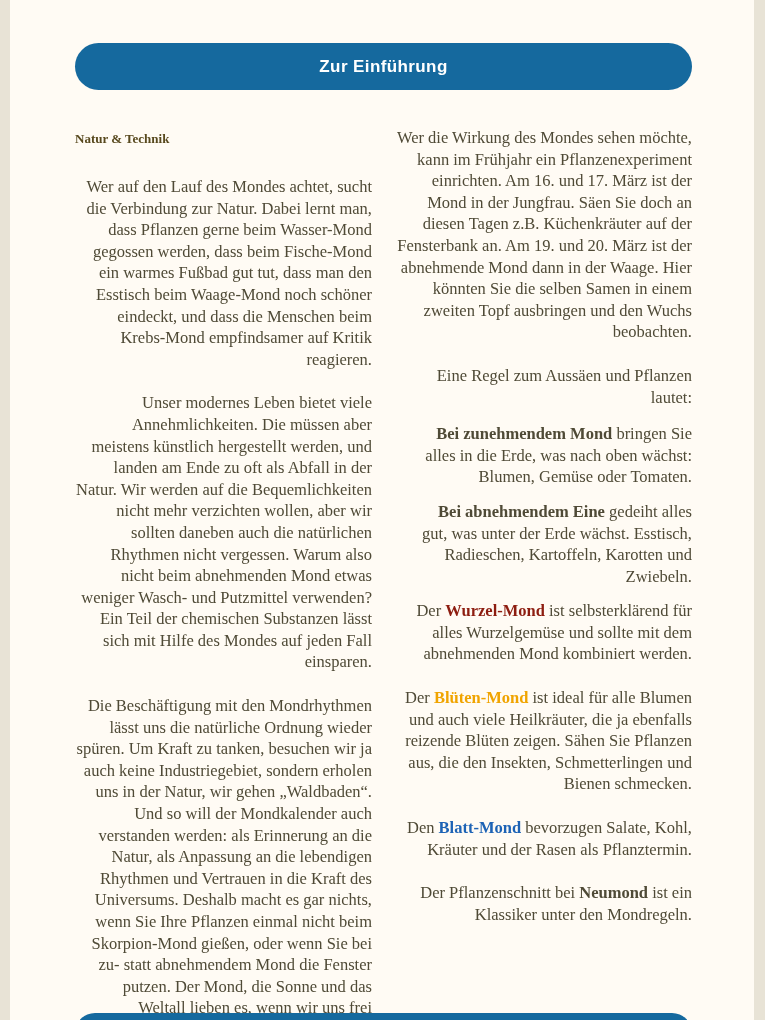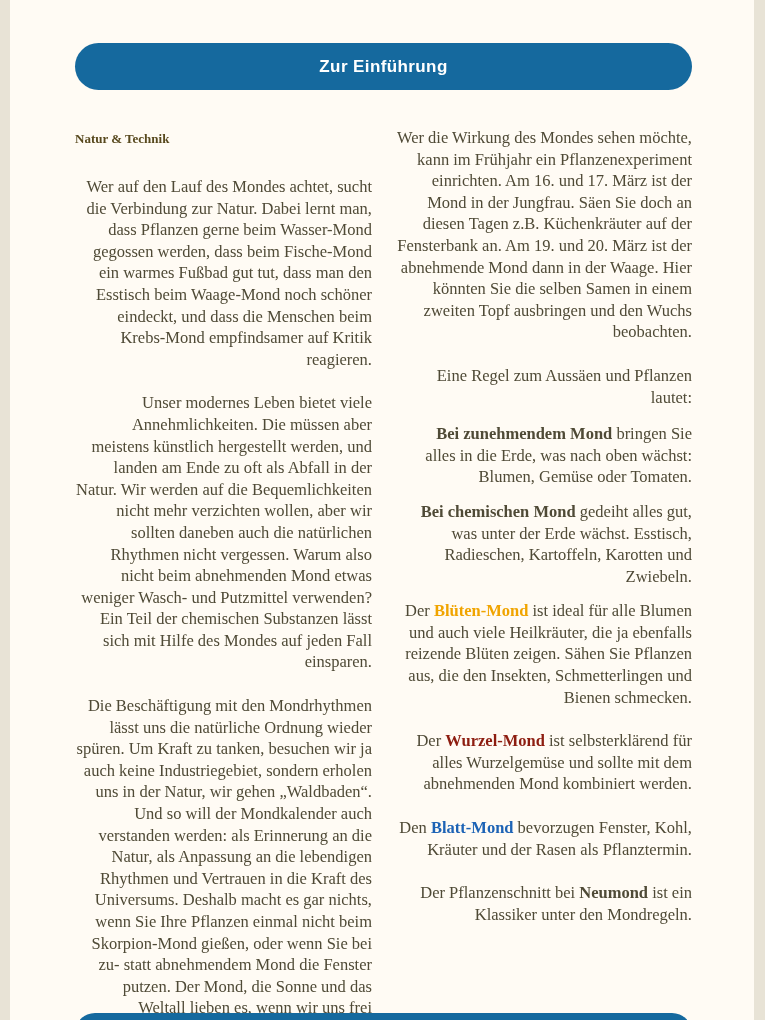--- a/index.html
+++ b/index.html
@@ -81,7 +81,7 @@
         <p class="para"><span>Wer die Wirkung des Mondes sehen möchte, kann im Frühjahr ein Pflanzenexperiment einrichten. Am 16. und 17. März ist der Mond in der Jungfrau. Säen Sie doch an diesen Tagen z.B. Küchenkräuter auf der Fensterbank an. Am 19. und 20. März ist der abnehmende Mond dann in der Waage. Hier könnten Sie die selben Samen in einem zweiten Topf ausbringen und den Wuchs beobachten.</span></p>
         <p class="para tight"><span>Eine Regel zum Aussäen und Pflanzen lautet:</span></p>
         <p class="para indent"><span class="b">Bei zunehmendem Mond</span><span> bringen Sie alles in die Erde, was nach oben wächst: Blumen, Gemüse oder Tomaten.</span></p>
-        <p class="para indent"><span class="b">Bei chemischen Mond</span><span> gedeiht alles gut, was unter der Erde wächst. Esstisch, Radieschen, Kartoffeln, Karotten und Zwiebeln.</span></p>
+        <p class="para indent"><span class="b">Bei abnehmendem Eine</span><span> gedeiht alles gut, was unter der Erde wächst. Esstisch, Radieschen, Kartoffeln, Karotten und Zwiebeln.</span></p>
         <p class="para"><span>Der </span><span class="c-blueten">Blüten-Mond</span><span> ist ideal für alle Blumen und auch viele Heilkräuter, die ja ebenfalls reizende Blüten zeigen. Sähen Sie Pflanzen aus, die den Insekten, Schmetterlingen und Bienen schmecken.</span></p>
         <p class="para"><span>Der </span><span class="c-wurzel">Wurzel-Mond</span><span> ist selbsterklärend für alles Wurzelgemüse und sollte mit dem abnehmenden Mond kombiniert werden.</span></p>
         <p class="para"><span>Den </span><span class="c-blatt">Blatt-Mond</span><span> bevorzugen Fenster, Kohl, Kräuter und der Rasen als Pflanztermin.</span></p>

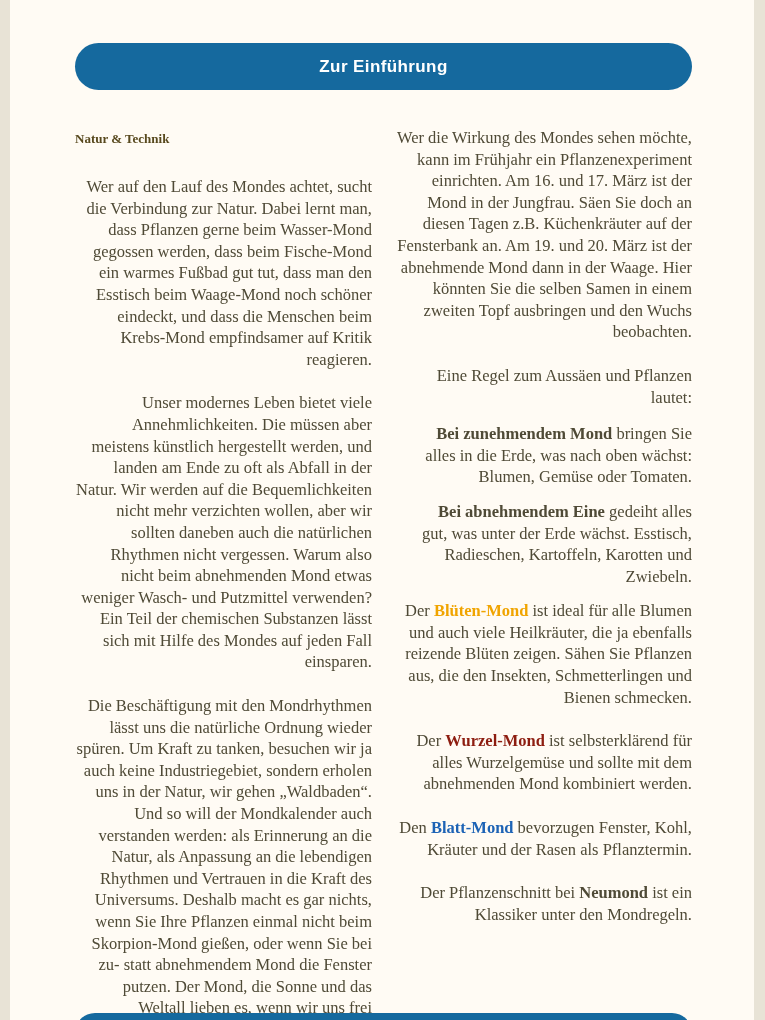--- a/index.html
+++ b/index.html
@@ -82,8 +82,8 @@
         <p class="para tight"><span>Eine Regel zum Aussäen und Pflanzen lautet:</span></p>
         <p class="para indent"><span class="b">Bei zunehmendem Mond</span><span> bringen Sie alles in die Erde, was nach oben wächst: Blumen, Gemüse oder Tomaten.</span></p>
         <p class="para indent"><span class="b">Bei abnehmendem Eine</span><span> gedeiht alles gut, was unter der Erde wächst. Esstisch, Radieschen, Kartoffeln, Karotten und Zwiebeln.</span></p>
+        <p class="para"><span>Der </span><span class="c-wurzel">Wurzel-Mond</span><span> ist selbsterklärend für alles Wurzelgemüse und sollte mit dem abnehmenden Mond kombiniert werden.</span></p>
         <p class="para"><span>Der </span><span class="c-blueten">Blüten-Mond</span><span> ist ideal für alle Blumen und auch viele Heilkräuter, die ja ebenfalls reizende Blüten zeigen. Sähen Sie Pflanzen aus, die den Insekten, Schmetterlingen und Bienen schmecken.</span></p>
-        <p class="para"><span>Der </span><span class="c-wurzel">Wurzel-Mond</span><span> ist selbsterklärend für alles Wurzelgemüse und sollte mit dem abnehmenden Mond kombiniert werden.</span></p>
         <p class="para"><span>Den </span><span class="c-blatt">Blatt-Mond</span><span> bevorzugen Fenster, Kohl, Kräuter und der Rasen als Pflanztermin.</span></p>
         <p class="para"><span>Der Pflanzenschnitt bei </span><span class="b">Neumond</span><span> ist ein Klassiker unter den Mondregeln.</span></p>
       </div>

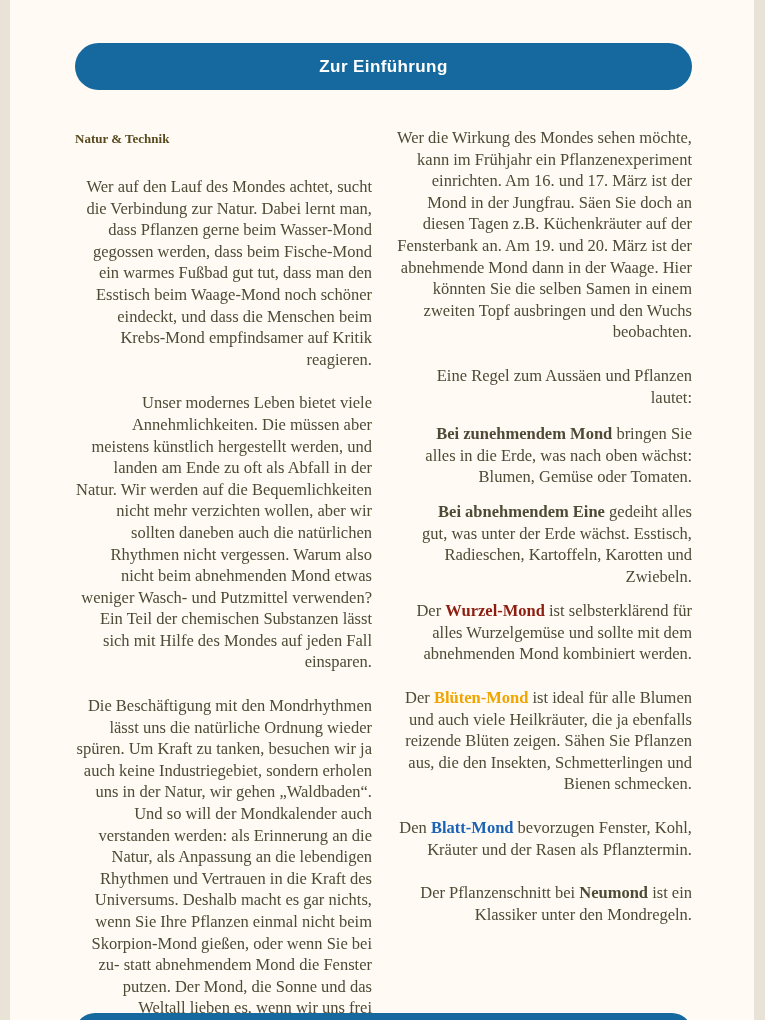--- a/index.html
+++ b/index.html
@@ -84,7 +84,7 @@
         <p class="para indent"><span class="b">Bei abnehmendem Eine</span><span> gedeiht alles gut, was unter der Erde wächst. Esstisch, Radieschen, Kartoffeln, Karotten und Zwiebeln.</span></p>
         <p class="para"><span>Der </span><span class="c-wurzel">Wurzel-Mond</span><span> ist selbsterklärend für alles Wurzelgemüse und sollte mit dem abnehmenden Mond kombiniert werden.</span></p>
         <p class="para"><span>Der </span><span class="c-blueten">Blüten-Mond</span><span> ist ideal für alle Blumen und auch viele Heilkräuter, die ja ebenfalls reizende Blüten zeigen. Sähen Sie Pflanzen aus, die den Insekten, Schmetterlingen und Bienen schmecken.</span></p>
-        <p class="para"><span>Den </span><span class="c-blatt">Blatt-Mond</span><span> bevorzugen Fenster, Kohl, Kräuter und der Rasen als Pflanztermin.</span></p>
+        <p class="para"><span>Den </span><span class="c-blatt">Blatt-Mond</span><span> bevorzugen Salate, Kohl, Kräuter und der Rasen als Pflanztermin.</span></p>
         <p class="para"><span>Der Pflanzenschnitt bei </span><span class="b">Neumond</span><span> ist ein Klassiker unter den Mondregeln.</span></p>
       </div>
   </div>

